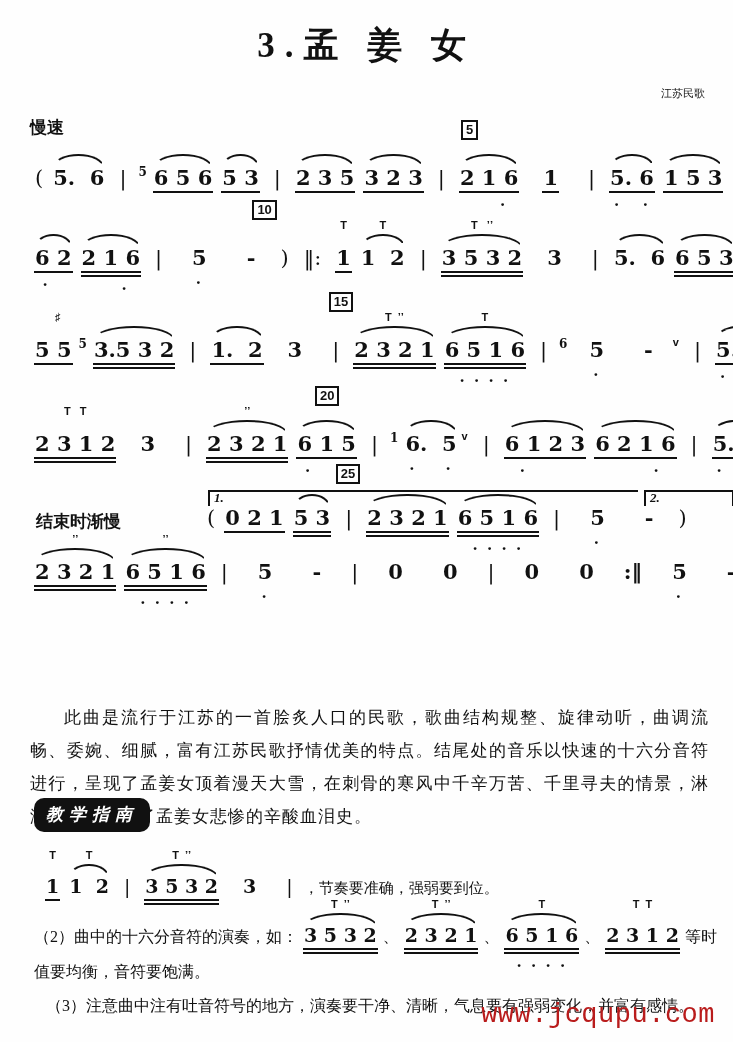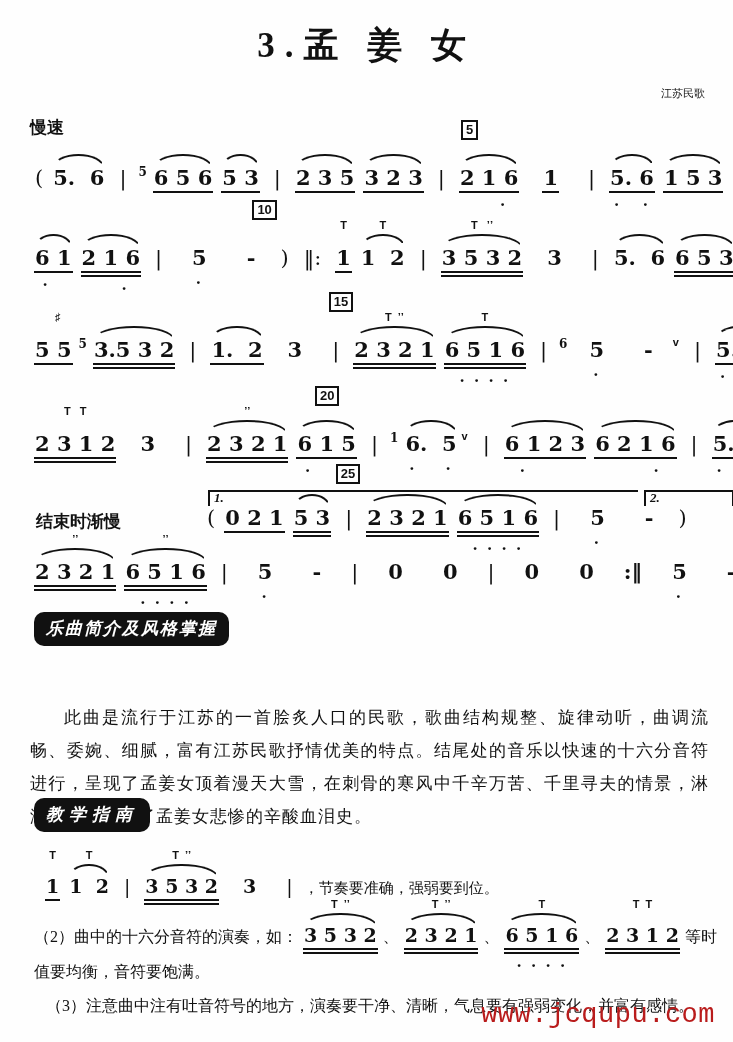--- a/index.html
+++ b/index.html
@@ -109,7 +109,7 @@
   <div class="system" style="top:214px">
     <b class="mnum" style="left: 32%;">10</b>
     <div class="trow">
-        <span class="tok u1"><i class="arc"></i><span class="nt">6 1</span><b class="below">.  </b></span>
+        <span class="tok u1"><i class="arc"></i><span class="nt">6 2</span><b class="below">.  </b></span>
         <span class="tok u2"><i class="arc"></i><span class="nt">2 1 6</span><b class="below">    .</b></span>
         <span class="tok bar"><span class="nt">|</span></span>
         <span class="tok w"><span class="nt">5</span><b class="below">.</b></span>

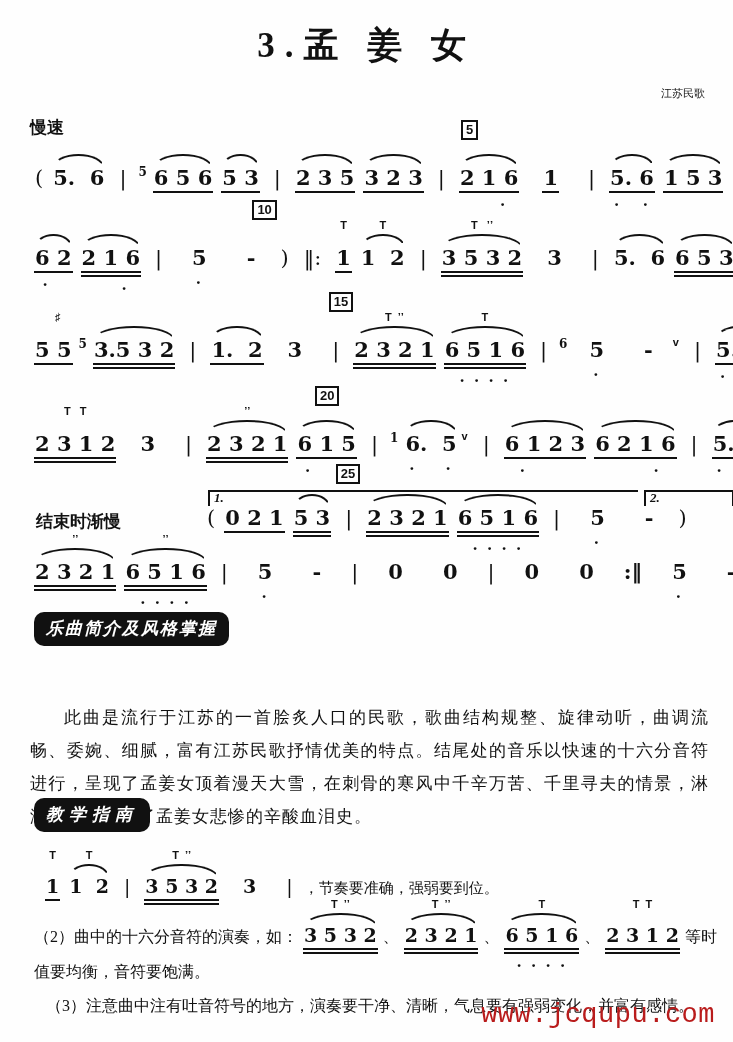--- a/index.html
+++ b/index.html
@@ -206,7 +206,6 @@
       </div>
   </div>
 
-  <div id="badge1" class="badge">乐曲简介及风格掌握</div>
   <div id="intro">此曲是流行于江苏的一首脍炙人口的民歌，歌曲结构规整、旋律动听，曲调流畅、委婉、细腻，富有江苏民歌抒情优美的特点。结尾处的音乐以快速的十六分音符进行，呈现了孟姜女顶着漫天大雪，在刺骨的寒风中千辛万苦、千里寻夫的情景，淋漓尽致地诉说了孟姜女悲惨的辛酸血泪史。</div>
 
   <div id="badge2" class="badge">教学指南</div>

